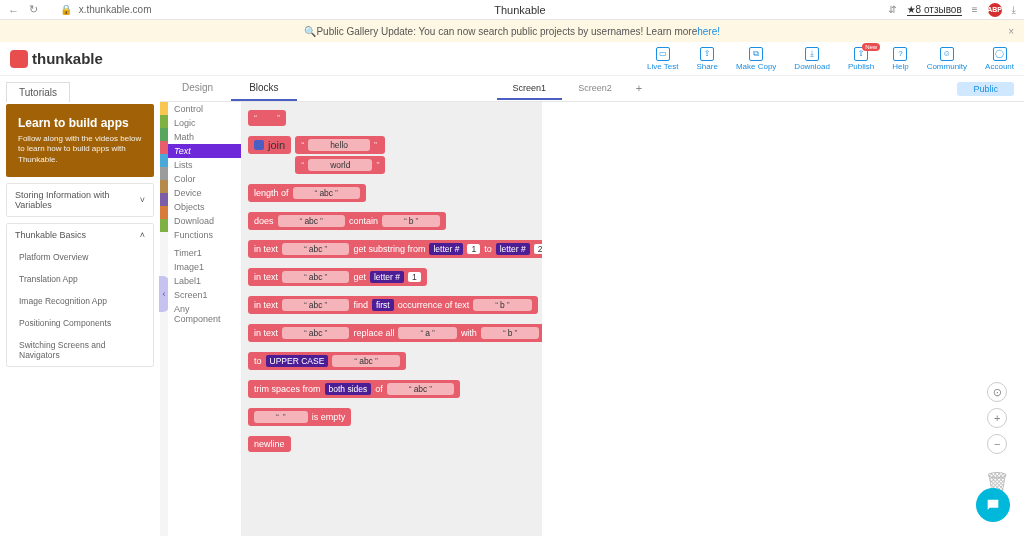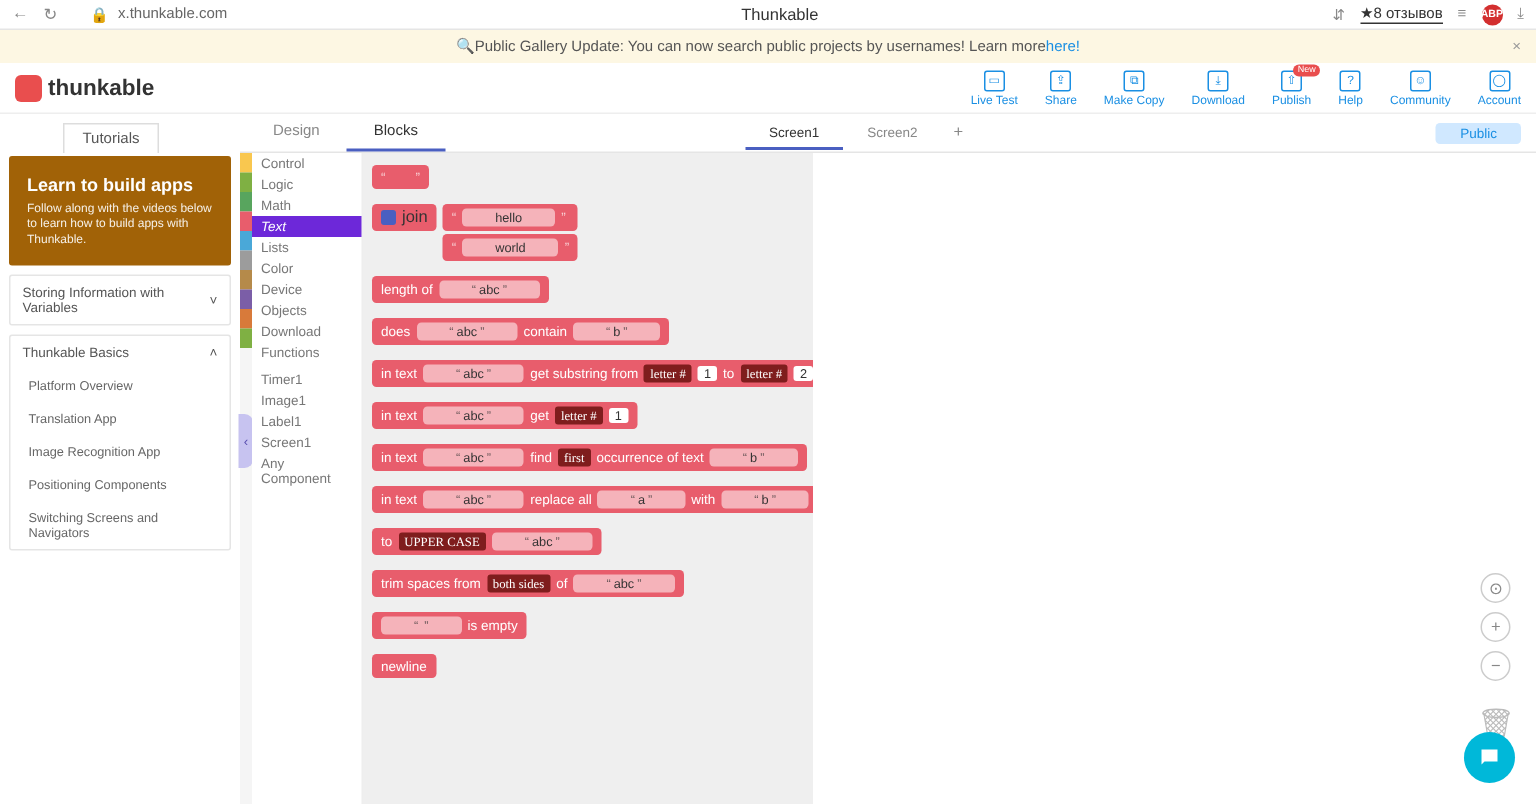--- a/index.html
+++ b/index.html
@@ -34,7 +34,7 @@
 
   
   .sidebar-left { width: 160px; padding: 6px; }
-  .tutorials-tab { display: inline-block; border: 1px solid #ddd; border-bottom: none; padding: 4px 12px; font-size: 10px; color: #555; background:#fff;margin-left:36px; }
+  .tutorials-tab { display: inline-block; border: 1px solid #ddd; border-bottom: none; padding: 4px 12px; font-size: 10px; color: #555; background:#fff; }
   .learn-card { background: #a16207; color: #fff; padding: 12px; border-radius: 2px; margin-top: 2px;}
   .learn-card h3 { font-size: 12px; font-weight: 600; margin-bottom: 4px;}
   .learn-card p { font-size: 8px; line-height: 1.3; opacity: .9;}

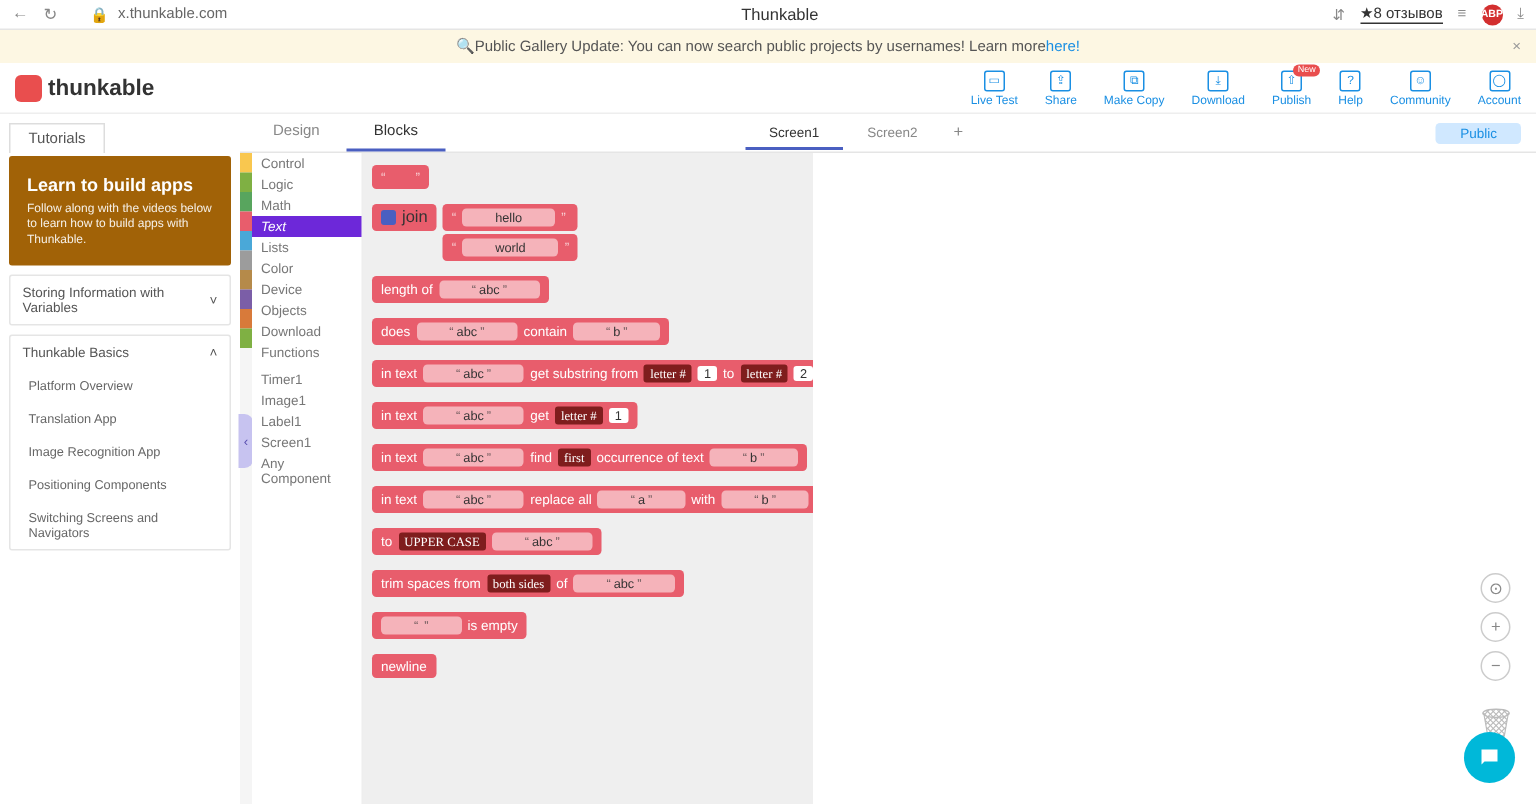--- a/index.html
+++ b/index.html
@@ -72,7 +72,7 @@
   .blk.newrow { display:flex; width:fit-content;}
   .slot { background:#f5b3ba; color:#333; padding:1px 22px; border-radius:3px; display:inline-flex; align-items:center; gap:2px; font-size:8.5px;}
   .numslot { background:#fff; color:#333; padding:0 4px; border-radius:2px; font-size:8.5px; min-width:12px; text-align:center;}
-  .dropdown { background:#7f1d1d; padding:1px 4px; border-radius:2px; font-size:8.5px;font-family:Liberation Serif, serif;}
+  .dropdown { background:#4c1d95; padding:1px 4px; border-radius:2px; font-size:8.5px;}
   .gear { width:10px;height:10px;background:#4a5fc1;border-radius:2px;display:inline-block;}
   .q { opacity:.7;}
   .join-wrap { display:flex; align-items:flex-start; gap:4px; margin-bottom:10px;}

